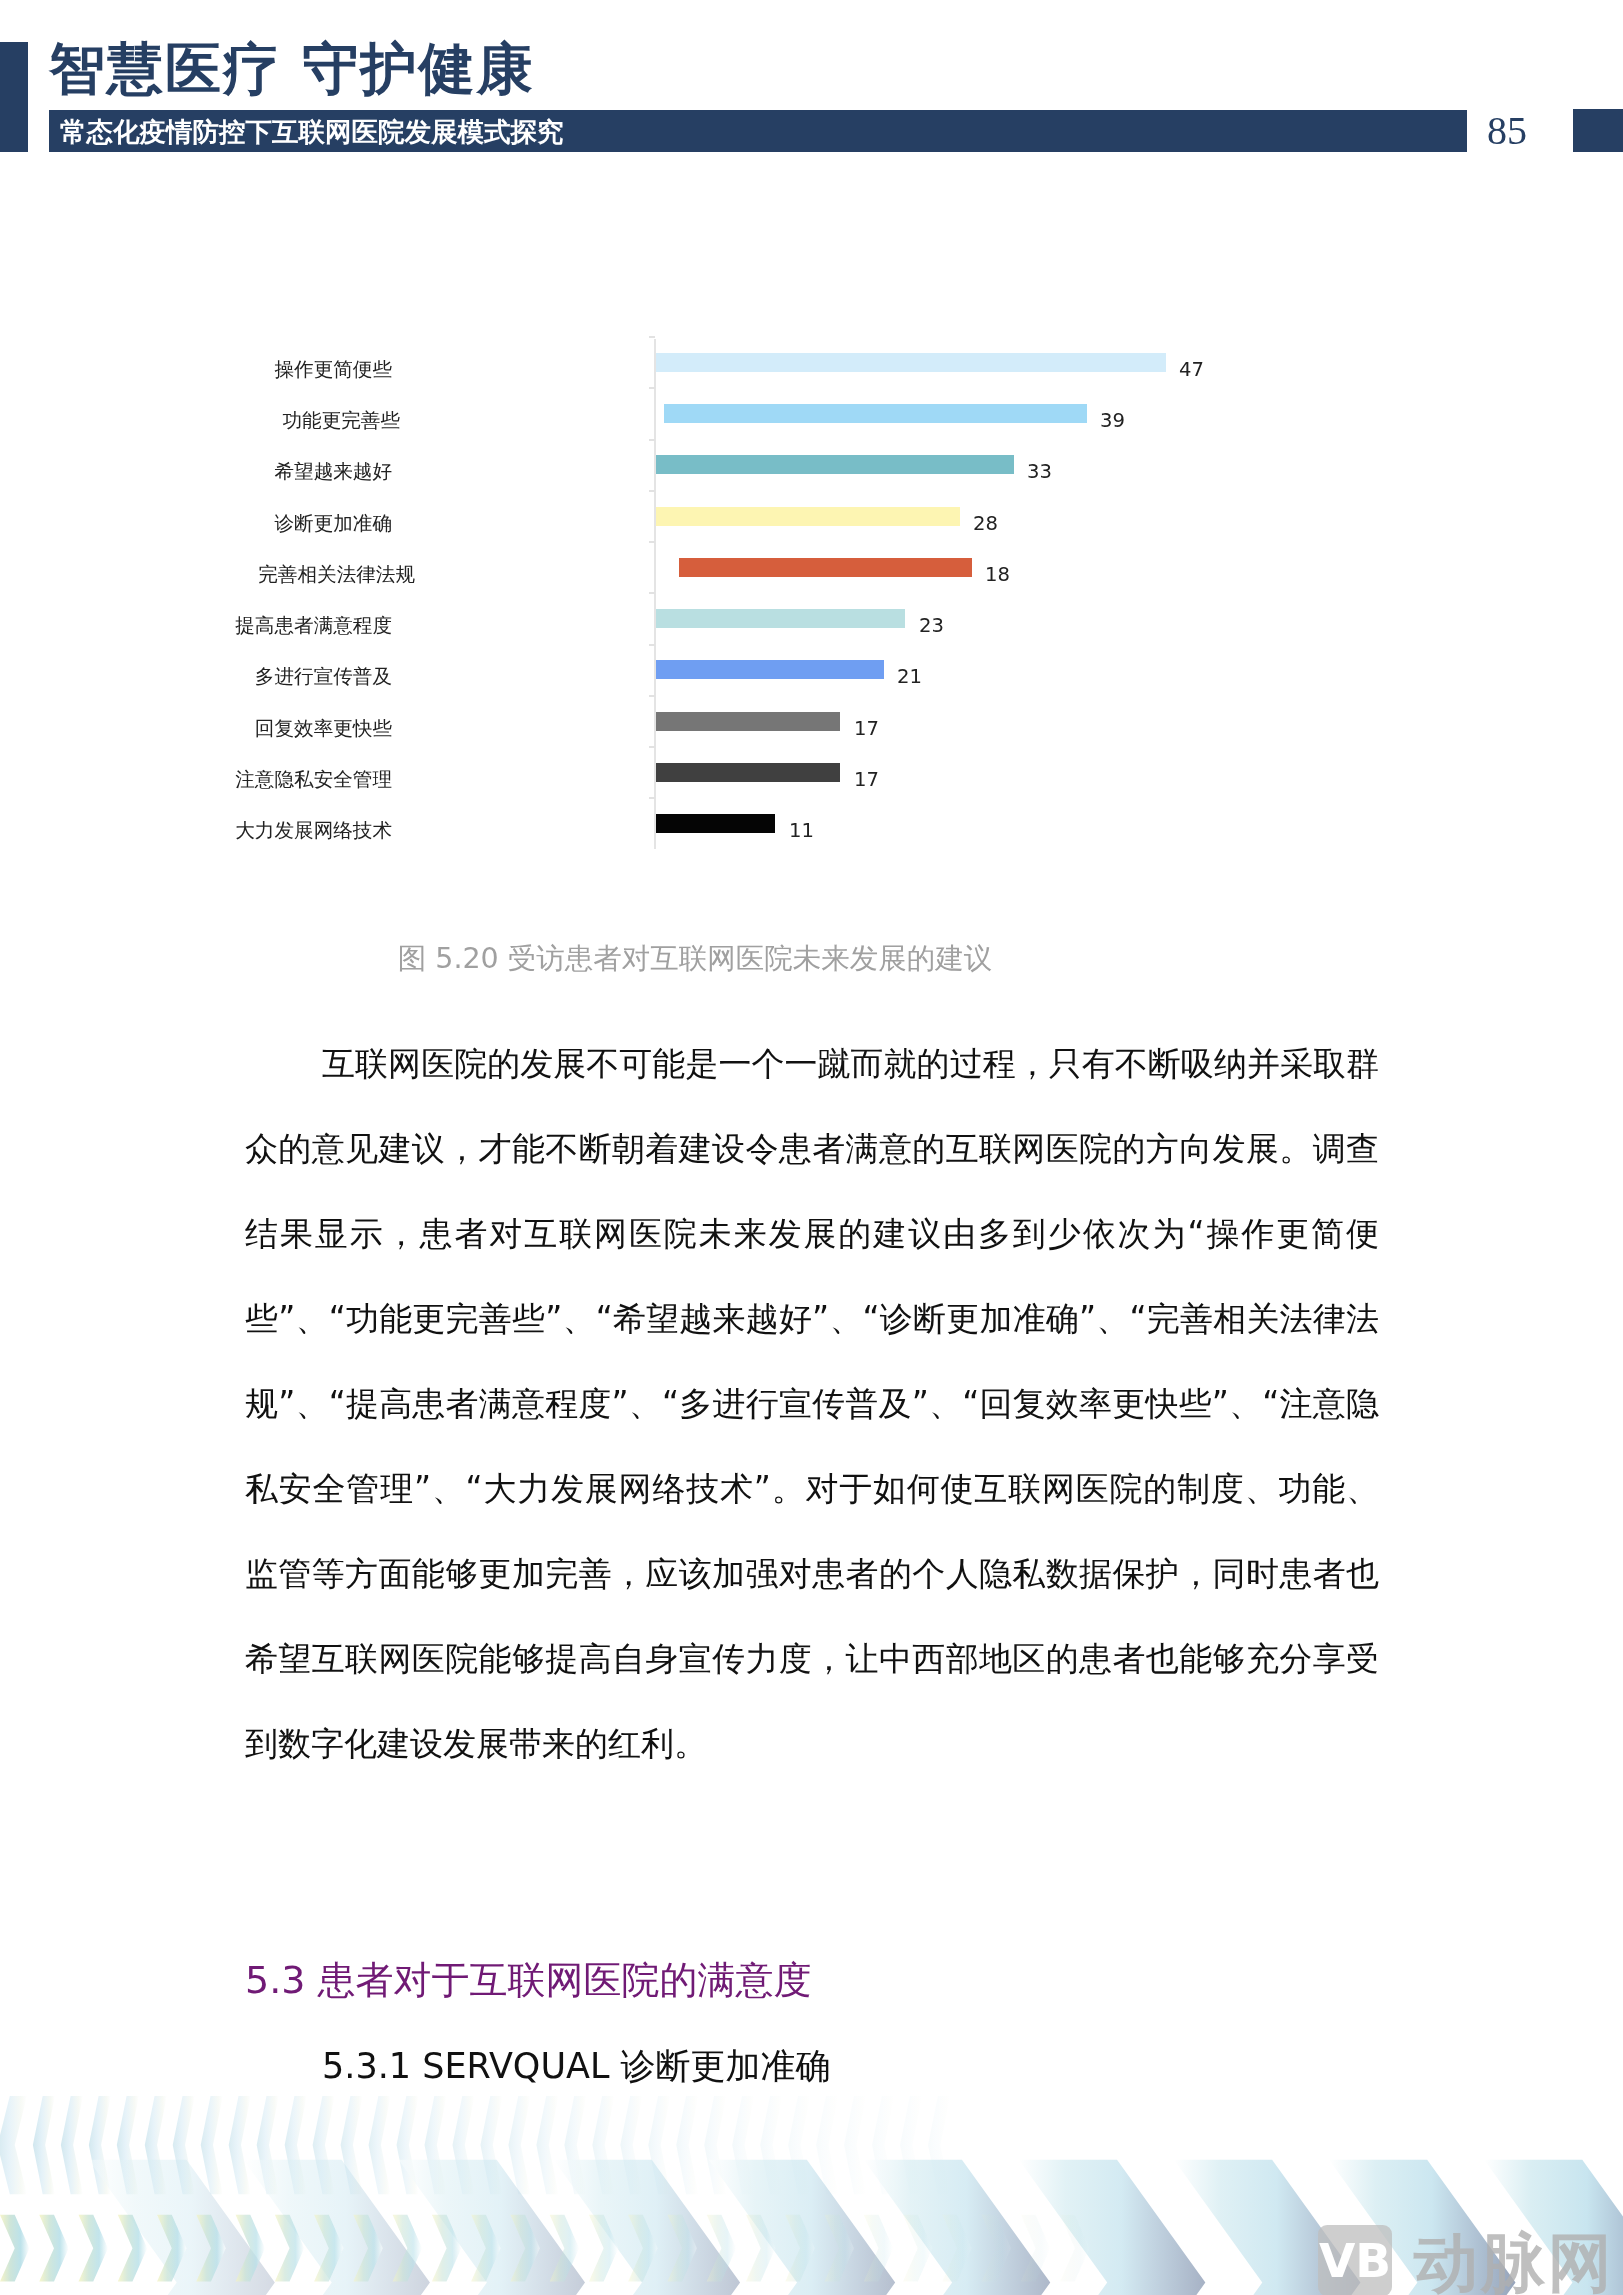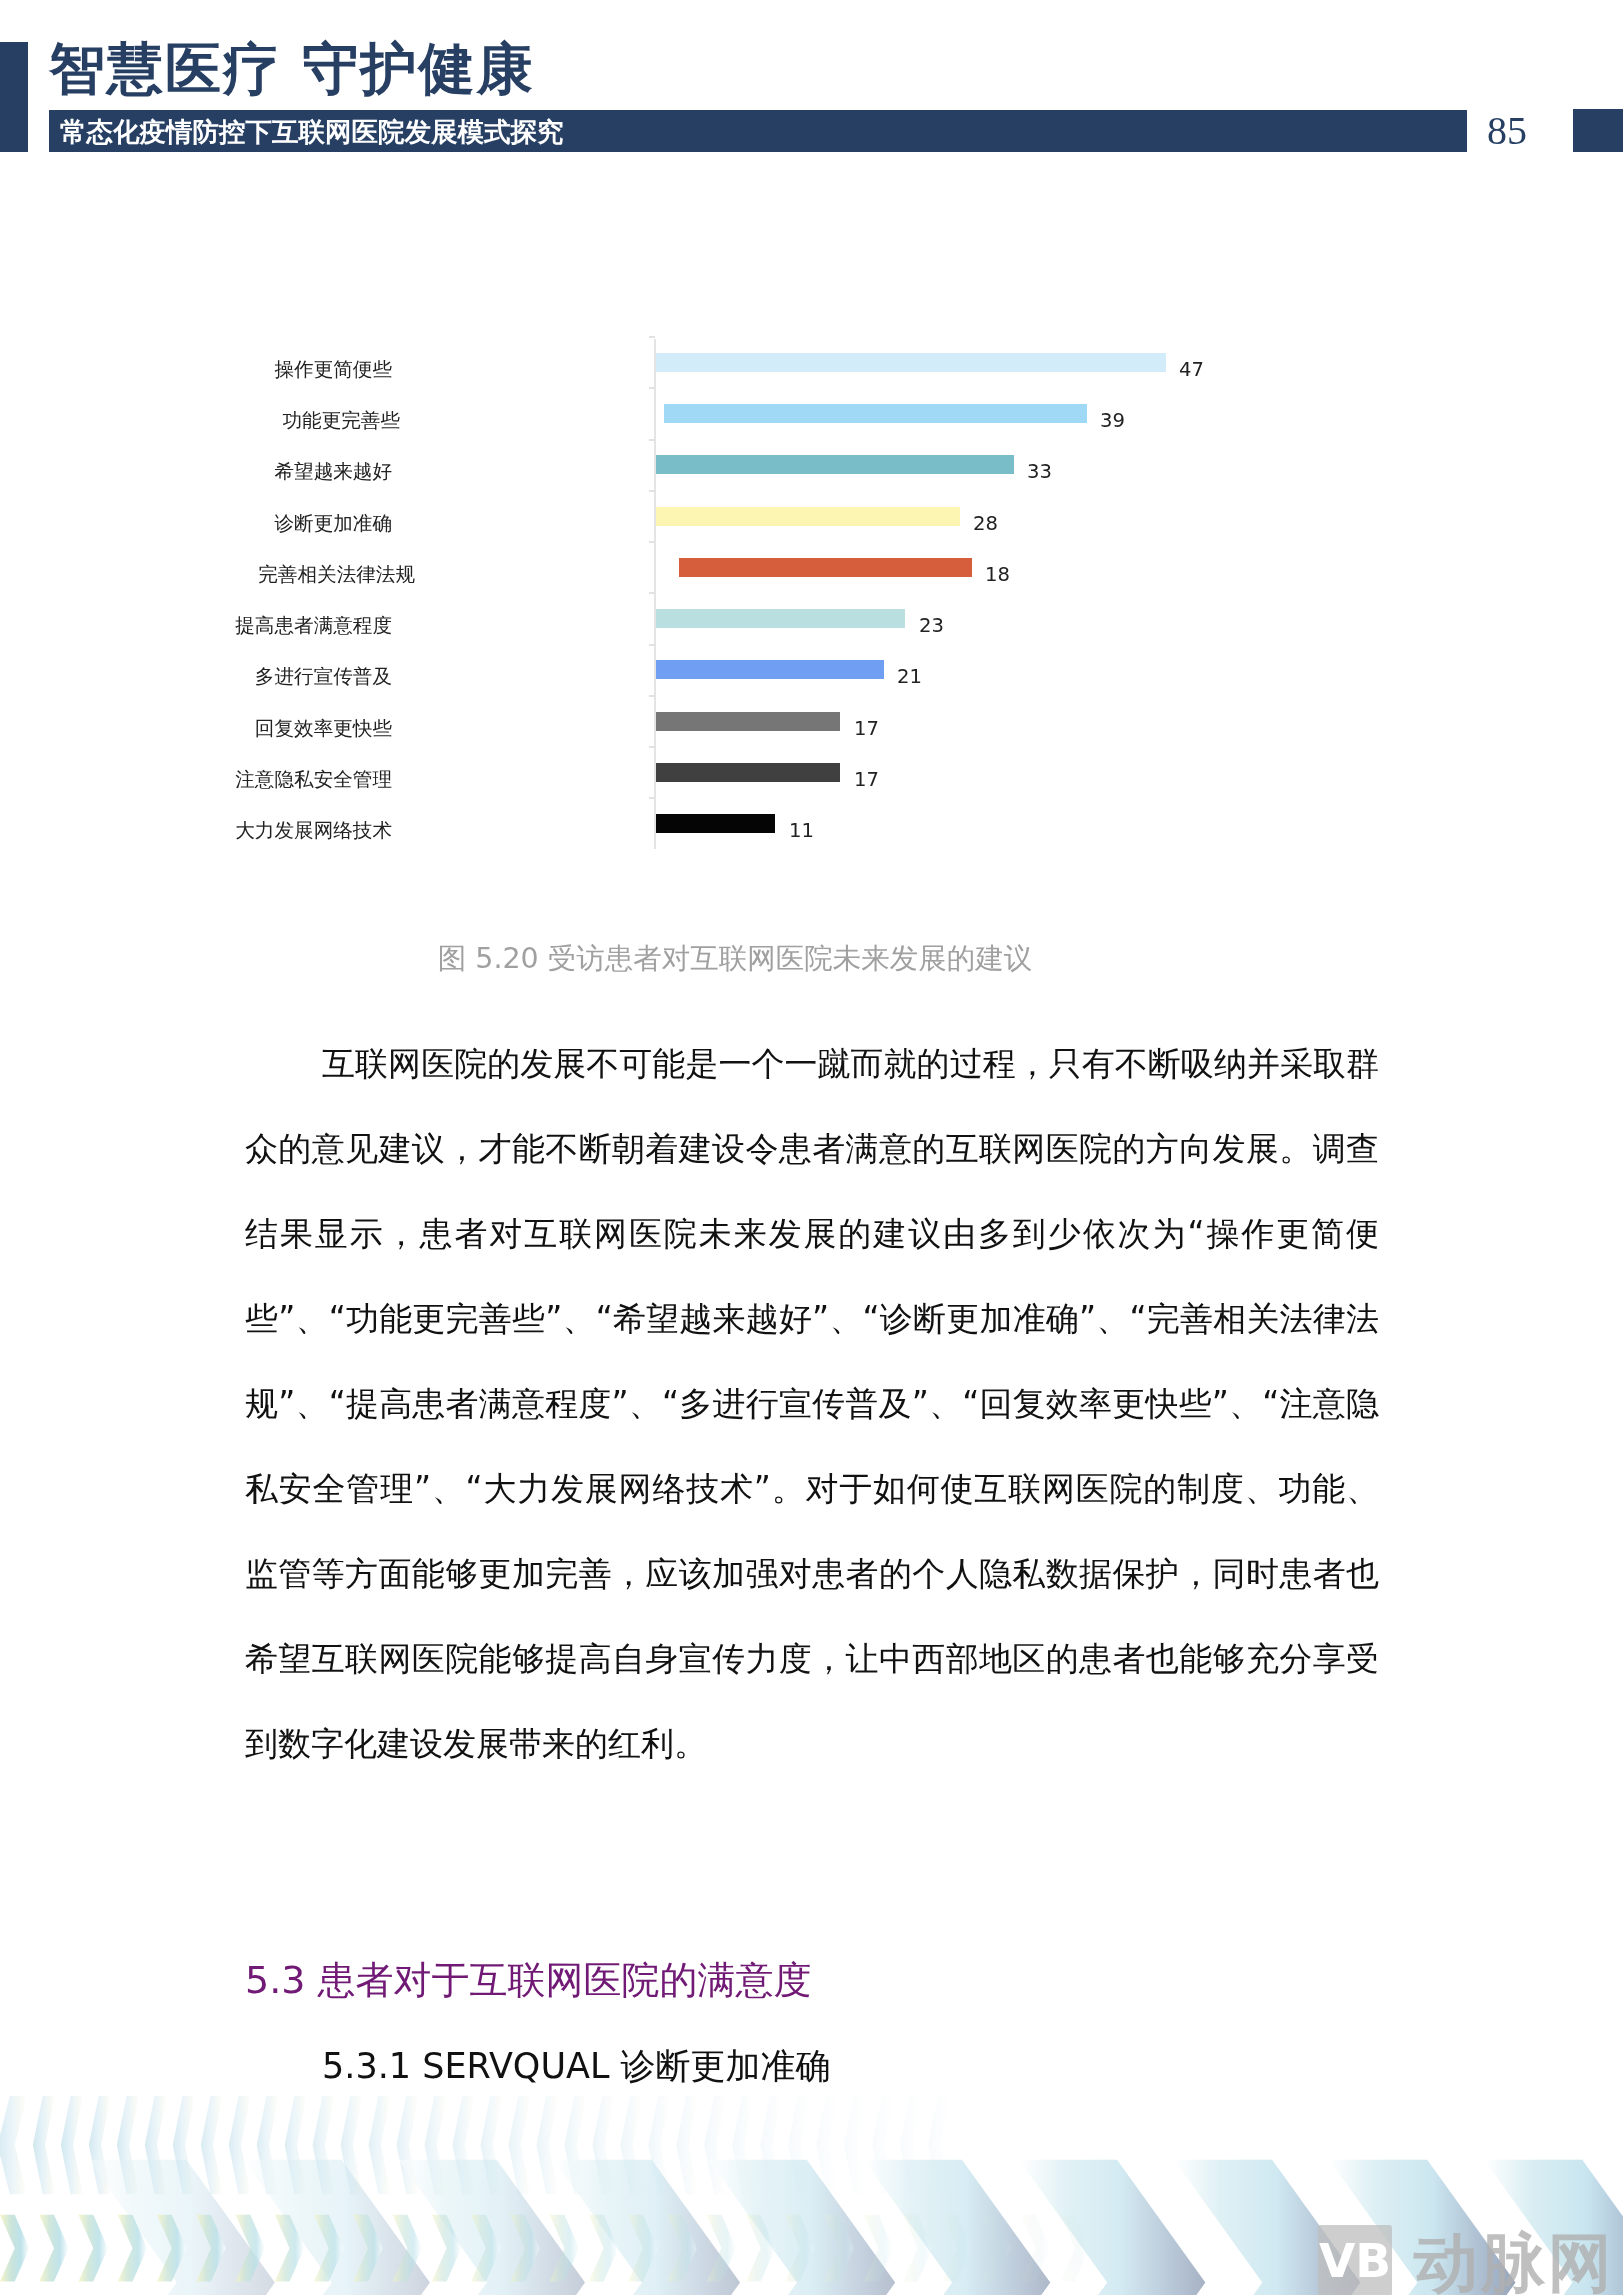--- a/index.html
+++ b/index.html
@@ -28,7 +28,7 @@
   .val-label { position: absolute; top: 8.8px; font-size: 19.6px; color: #222; line-height: 29.4px; }
 
   
-  .caption { left: 0; width: 1390px; top: 942px; text-align: center; font-size: 28.5px; color: #a0a0a0; line-height: 34px; padding-left: 40px; }
+  .caption { left: 0; width: 1390px; top: 942px; text-align: center; font-size: 28.5px; color: #a0a0a0; line-height: 34px; }
   .para { left: 245px; top: 1021px; width: 1134px; font-size: 33px; line-height: 85px; color: #111; text-align: justify; }
   .para .indent { display: inline-block; width: 77px; }
   .h2 { left: 245px; top: 1956px; font-size: 38px; line-height: 49px; color: #701a75; white-space: nowrap; }

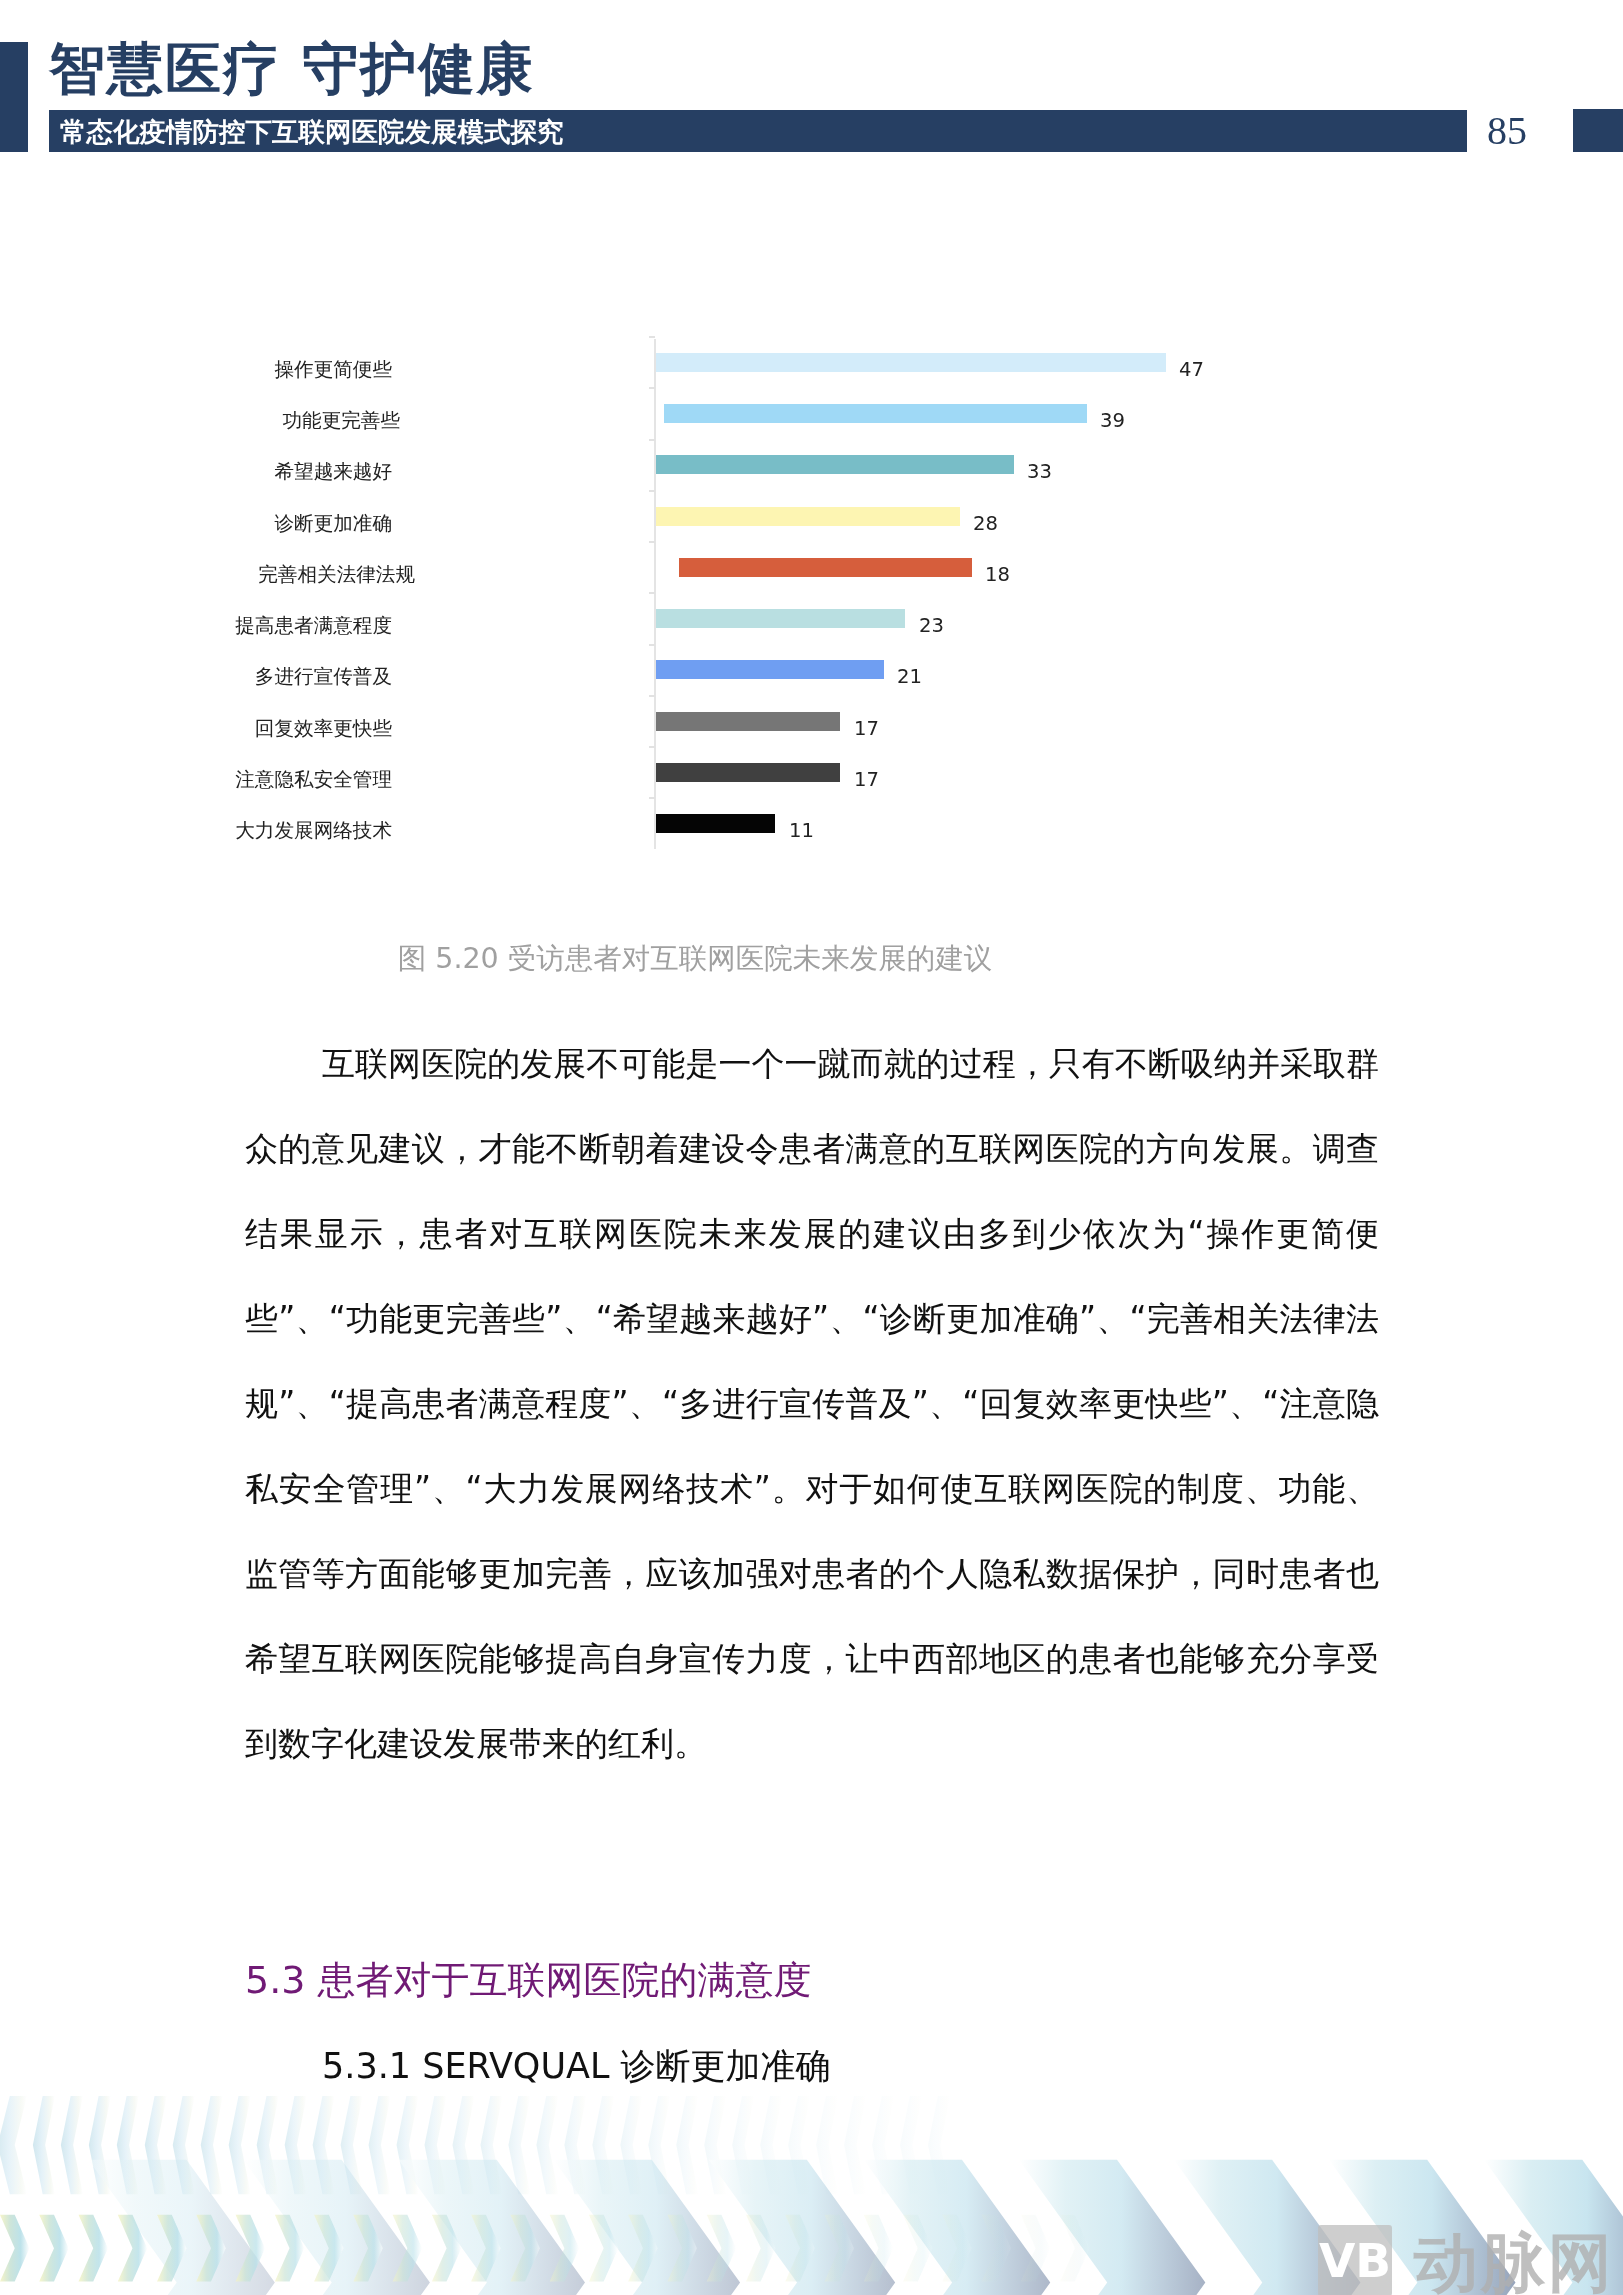--- a/index.html
+++ b/index.html
@@ -37,7 +37,7 @@
   
   .footer { left: 0; top: 2086px; width: 1623px; height: 210px; overflow: hidden; }
   .watermark { left: 1301px; top: 2209px; width: 324px; height: 87px; }
-  .wm-badge { position: absolute; left: 17px; top: 15.7px; width: 74px; height: 71px; border-radius: 3px; background: rgba(190,190,190,0.75);
+  .wm-badge { position: absolute; left: 17px; top: 15.7px; width: 74px; height: 71px; border-radius: 9px; background: rgba(190,190,190,0.75);
               color: #fff; font-weight: bold; font-size: 47px; line-height: 71px; text-align: center; font-family: "DejaVu Sans", sans-serif; }
   .wm-text { position: absolute; left: 113px; top: 19.6px; font-size: 64px; font-weight: bold; color: rgba(175,175,175,0.8); line-height: 69px; white-space: nowrap; letter-spacing: 2.9px; }
 </style>

